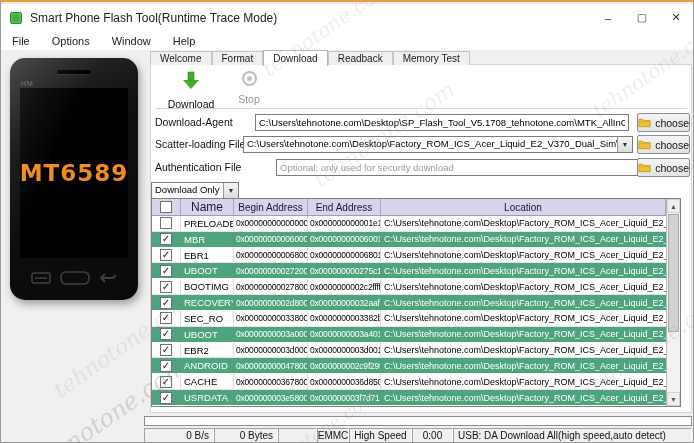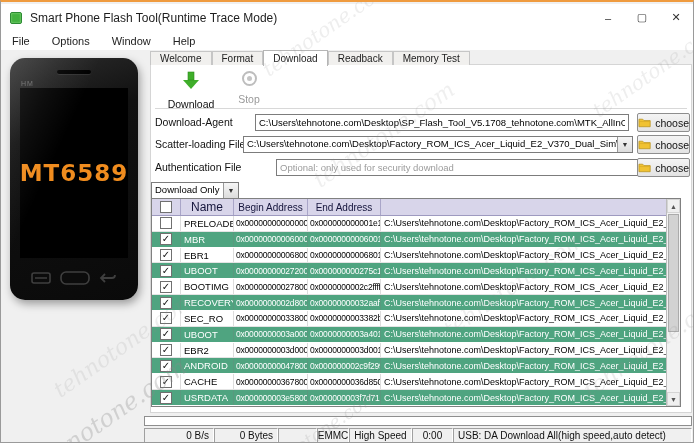--- a/index.html
+++ b/index.html
@@ -206,6 +206,7 @@
           <span class="cell c-name" style="justify-content:center; padding-left:0;">Name</span>
           <span class="cell c-begin" style="justify-content:center; font-size:10px; letter-spacing:0; padding-left:0;text-align:center;">Begin Address</span>
           <span class="cell c-end" style="justify-content:center; font-size:10px; letter-spacing:0; padding-left:0;">End Address</span>
+          <span class="cell c-loc" style="justify-content:center; font-size:10px; padding-left:0; margin-right:14px;">Location</span>
         </div>
         <div class="tbody" style="margin-right:14px;">
   <div class="trow">

